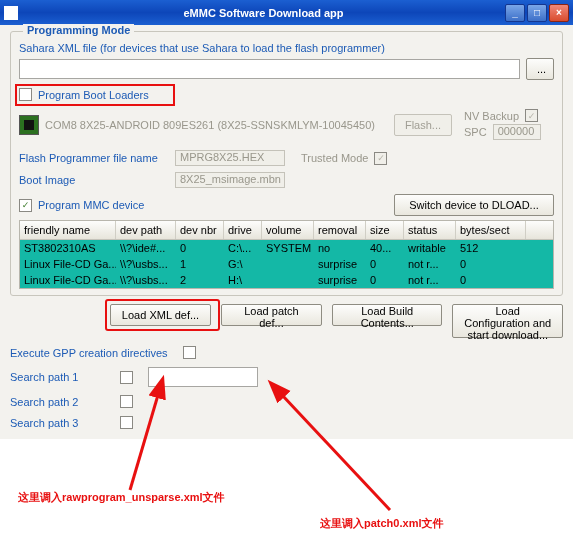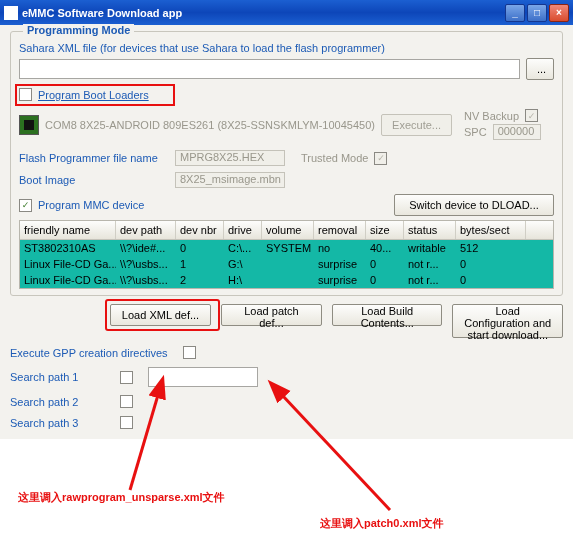--- a/index.html
+++ b/index.html
@@ -6,7 +6,7 @@
   body { margin: 0; background: #fff; width: 573px; height: 555px; position: relative; overflow: hidden; }
   .titlebar { height: 25px; background: linear-gradient(to bottom, #1b5fd1, #0d46b9 50%, #1b5fd1); display: flex; align-items: center; padding: 0 4px; color: #fff; font-weight: bold; }
   .tb-icon { width: 14px; height: 14px; background: #fff; margin-right: 4px; }
-  .tb-title { flex: 1; }
+  .tb-title { flex: 1; text-align: center; }
   .tb-btns { display: flex; gap: 2px; }
   .tb-btn { width: 20px; height: 18px; border-radius: 2px; display: flex; align-items: center; justify-content: center; font-size: 10px; font-weight: bold; color: #fff; }
   .tb-min, .tb-max { background: linear-gradient(to bottom, #7aa6e8, #3c6fc8); border: 1px solid #14368f; }

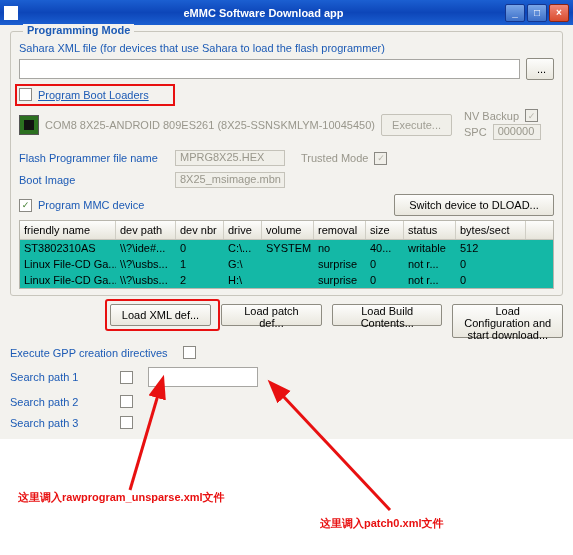--- a/index.html
+++ b/index.html
@@ -65,7 +65,7 @@
       <div class="redbox redbox1" style="left:-4px;top:-4px;width:160px;height:22px"></div>
       <label class="row">
         <span class="chkbox"></span>
-        <span style="color:#1d5bb5;text-decoration:underline">Program Boot Loaders</span>
+        <span style="color:#1d5bb5;">Program Boot Loaders</span>
       </label>
     </div>
 

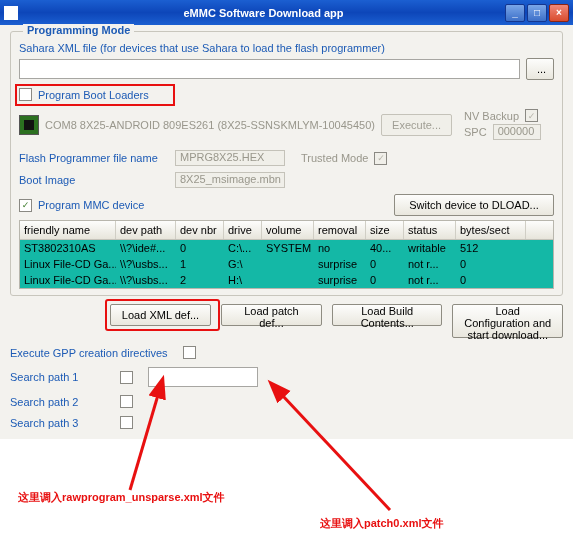--- a/index.html
+++ b/index.html
@@ -72,7 +72,7 @@
     <div class="row" style="margin-top:8px;align-items:center">
       <span class="chip"></span>
       <span class="disabled-txt" style="flex:1">COM8  8X25-ANDROID  809ES261 (8X25-SSNSKMLYM-10045450)</span>
-      <button class="btn-dis">Execute...</button>
+      <button class="btn-dis">Flash...</button>
       <div style="width:90px;margin-left:6px">
         <div class="row">
             <span class="disabled-txt">NV Backup</span>

